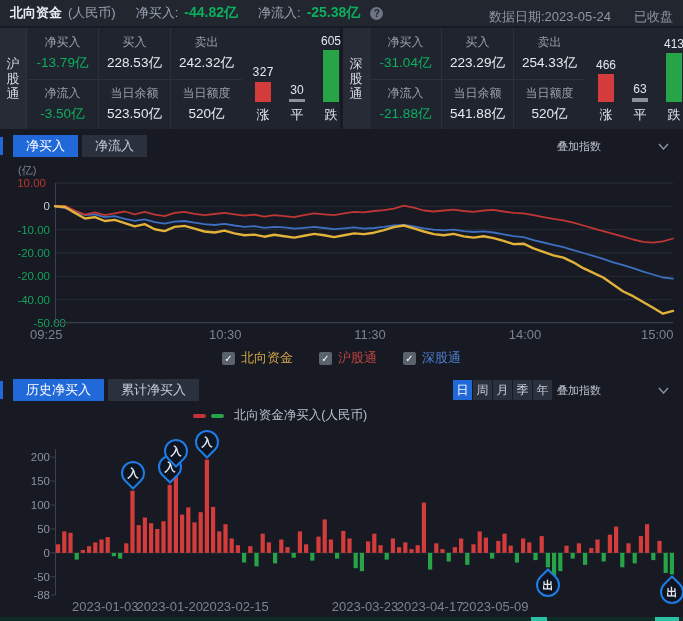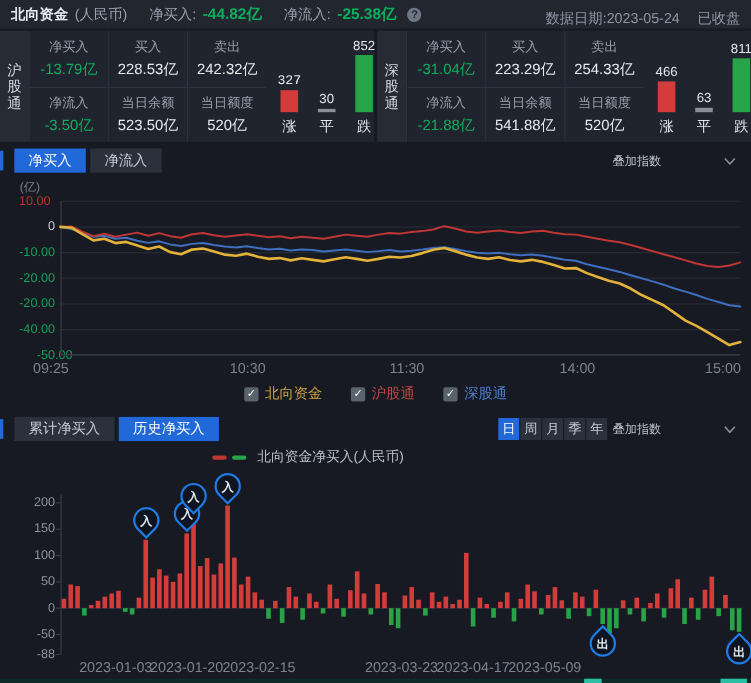--- a/index.html
+++ b/index.html
@@ -14,7 +14,7 @@
   .hdr .val{color:#0caf5e;font-weight:bold;font-size:14px;}
   .help{width:13px;height:13px;border-radius:50%;background:#6d7685;color:#1d222b;
         font-size:10px;font-weight:bold;display:flex;align-items:center;justify-content:center;margin-left:4px;}
-  .hdr .right{margin-left:auto;color:#8d95a4;display:flex;gap:16px;margin-top:8px;}
+  .hdr .right{margin-left:auto;color:#8d95a4;display:flex;gap:23px;margin-top:8px;}
   
   .panels{position:absolute;left:0;top:28px;width:683px;height:101px;display:flex;gap:3px;}
   .panel{flex:1;background:#20242e;display:flex;}

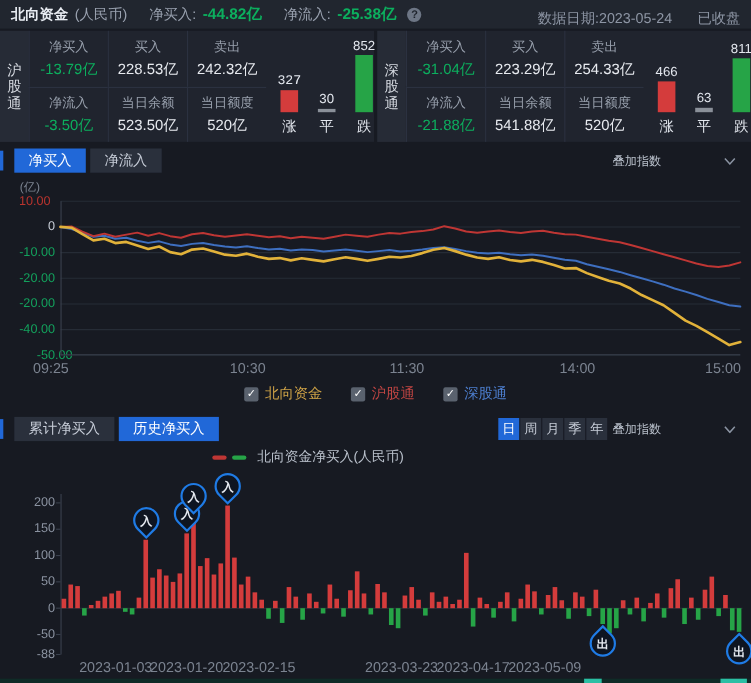--- a/index.html
+++ b/index.html
@@ -139,7 +139,7 @@
           </div>
           <div class="bcol" style="left: 72px; top: 0px;">
             <div style="display: flex; flex-direction: column; align-items: center; justify-content: flex-end; height: 74px;">
-              <div class="cnt">852</div>
+              <div class="cnt">605</div>
               <div class="bar" style="height: 52px; background: rgb(38, 164, 71);"></div>
             </div>
             <div class="blabel">跌</div>

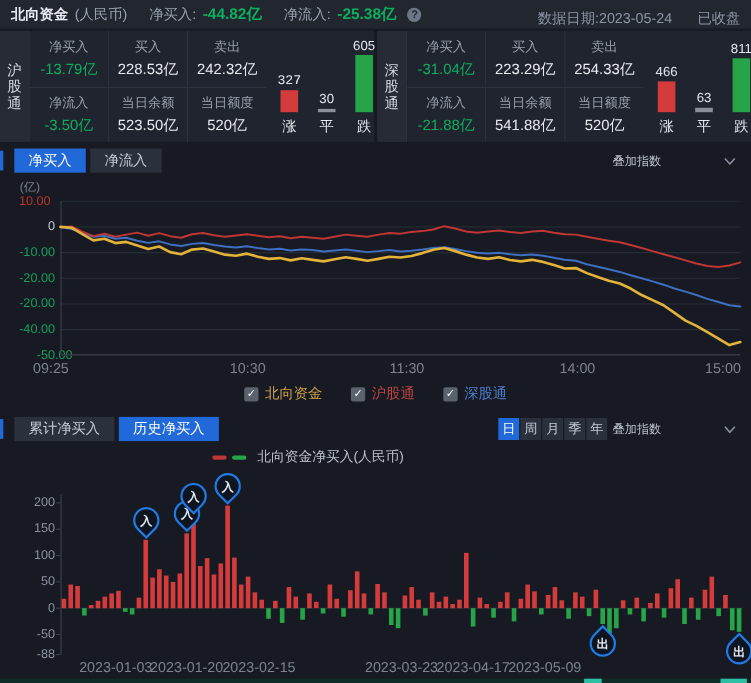--- a/index.html
+++ b/index.html
@@ -195,7 +195,7 @@
           </div>
           <div class="bcol" style="left: 72px; top: 0px;">
             <div style="display: flex; flex-direction: column; align-items: center; justify-content: flex-end; height: 74px;">
-              <div class="cnt">811</div>
+              <div class="cnt">413</div>
               <div class="bar" style="height: 49px; background: rgb(38, 164, 71);"></div>
             </div>
             <div class="blabel">跌</div>

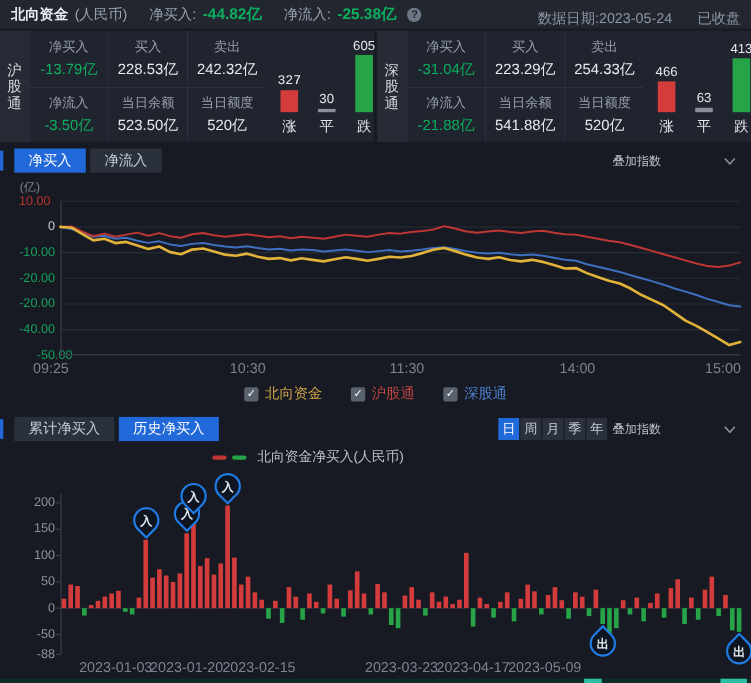--- a/index.html
+++ b/index.html
@@ -267,8 +267,8 @@
   <div class="tabrow" style="top:377px;">
     <div class="accent"></div>
     <div class="tabs" id="tabs2">
+        <div class="tab active">历史净买入</div>
         <div class="tab">累计净买入</div>
-        <div class="tab active">历史净买入</div>
       </div>
     <div class="periods" id="periods">
         <div class="pbtn active">日</div>

